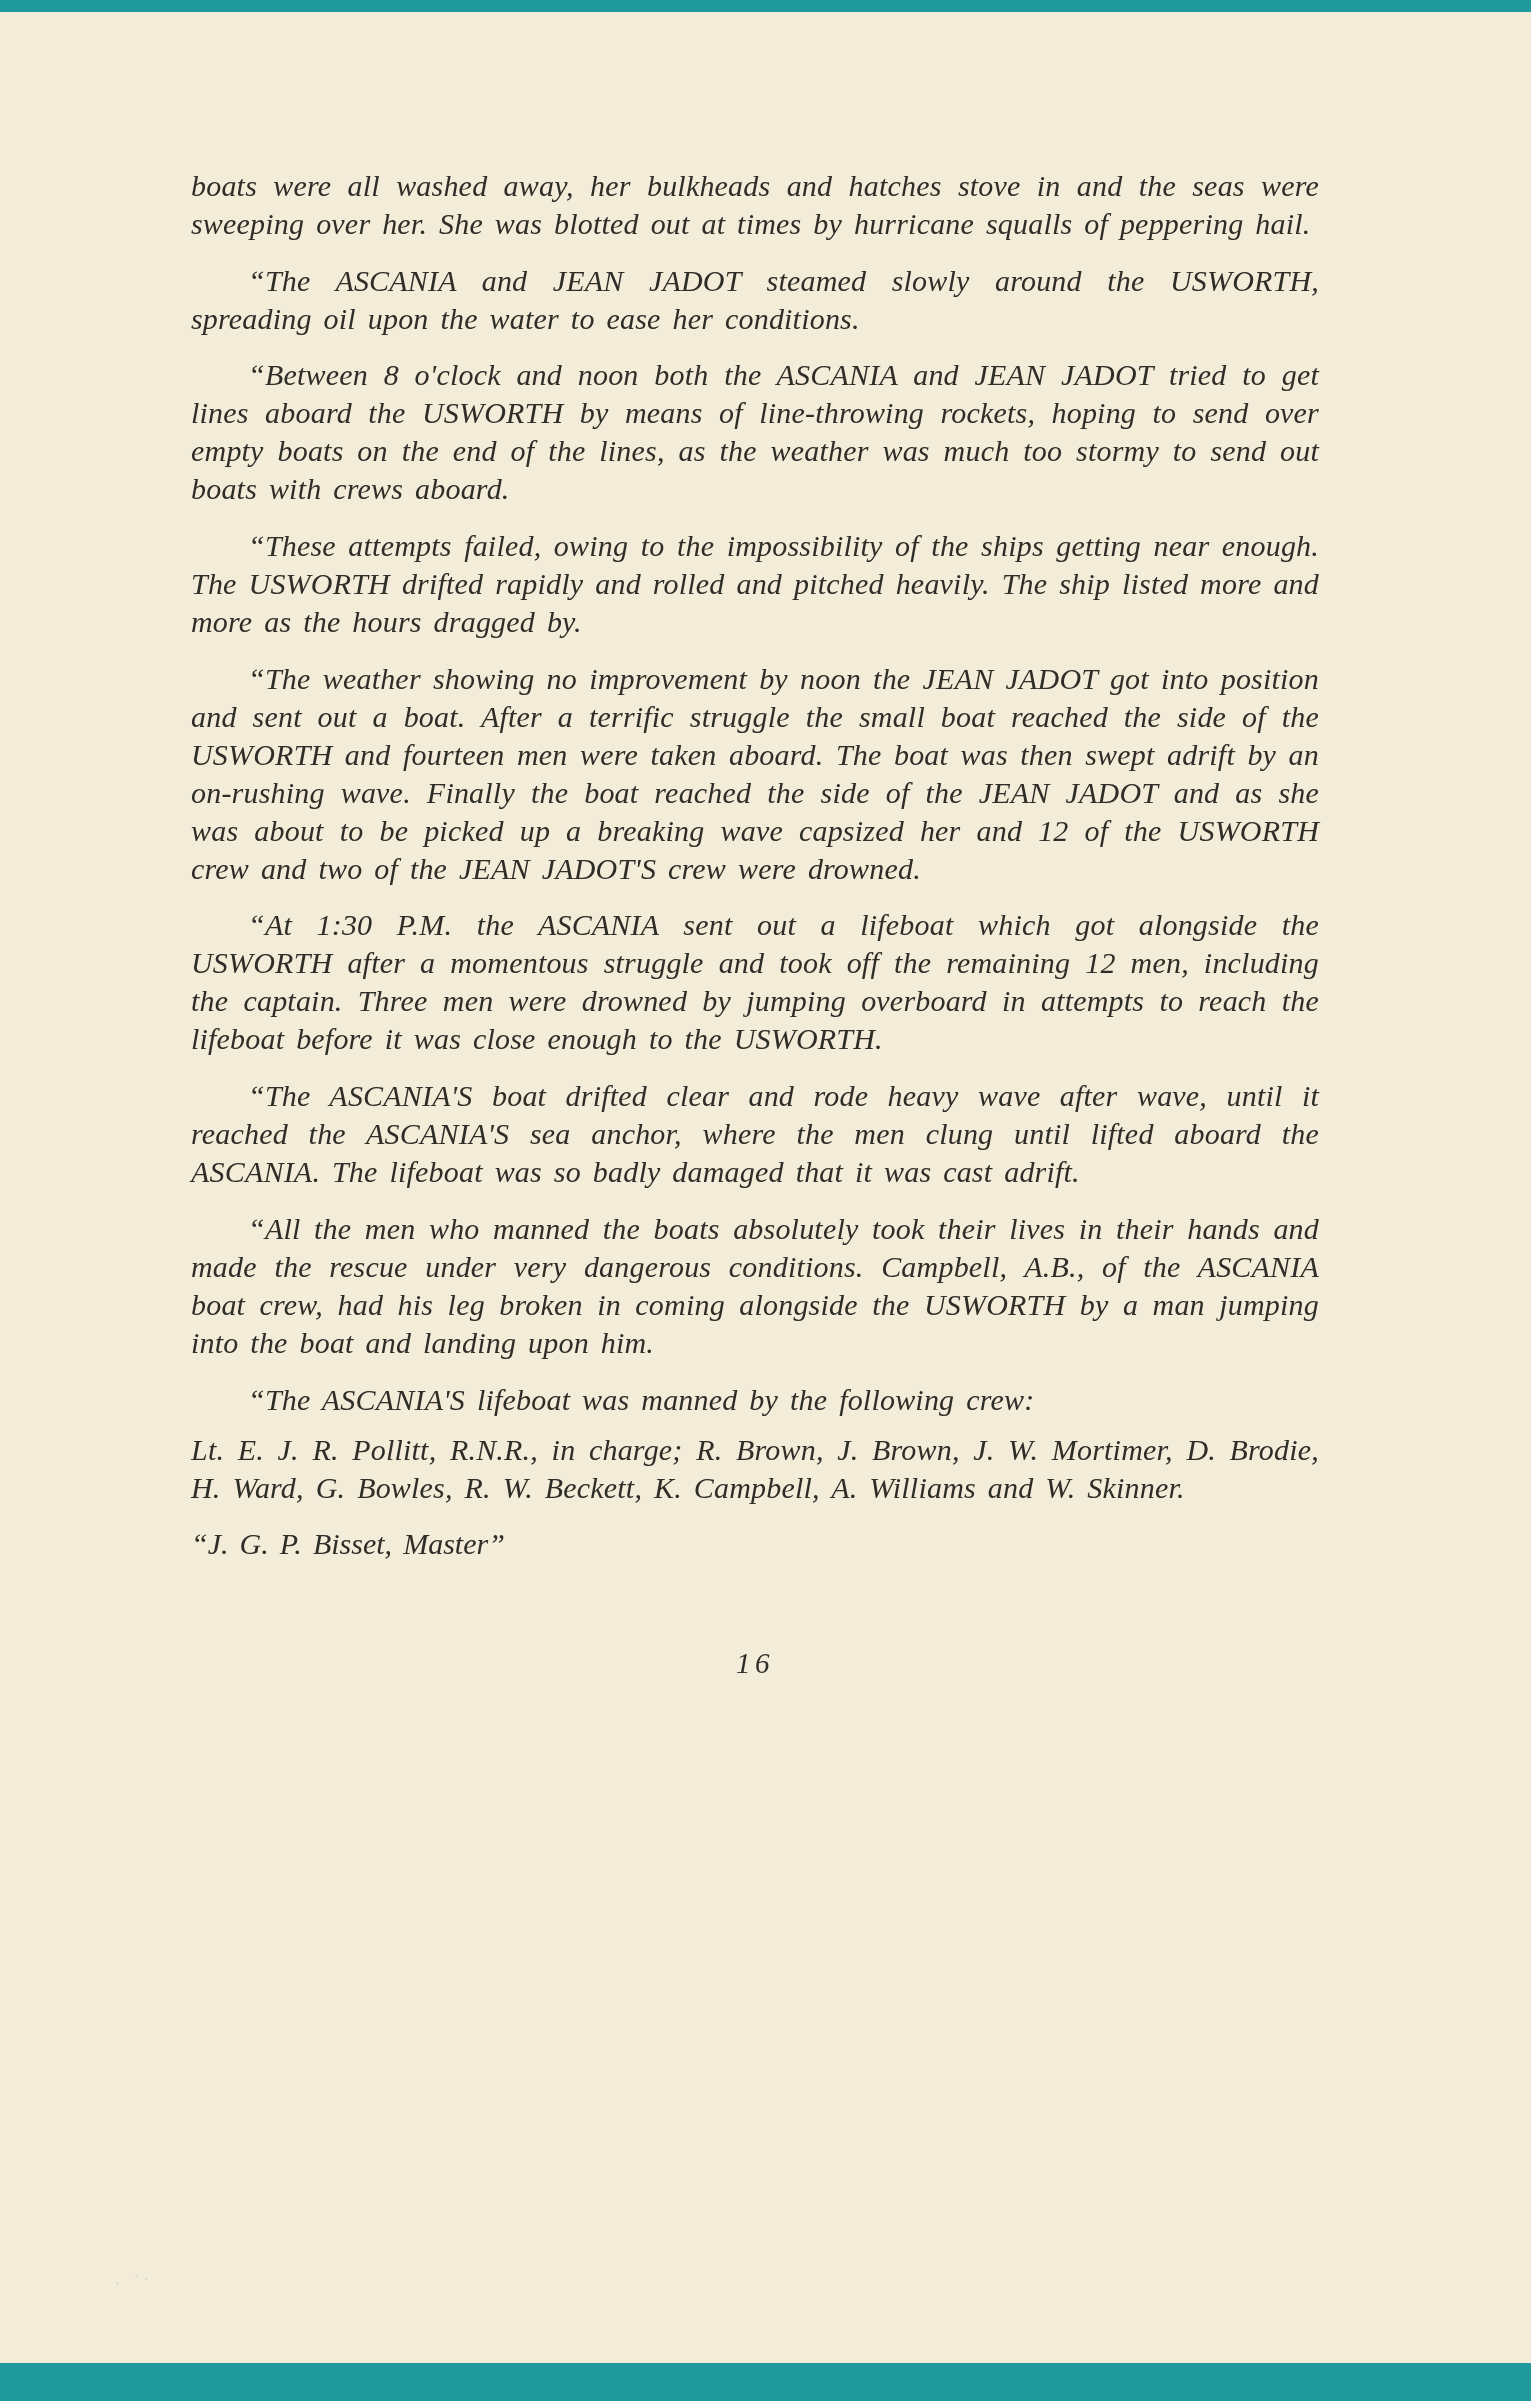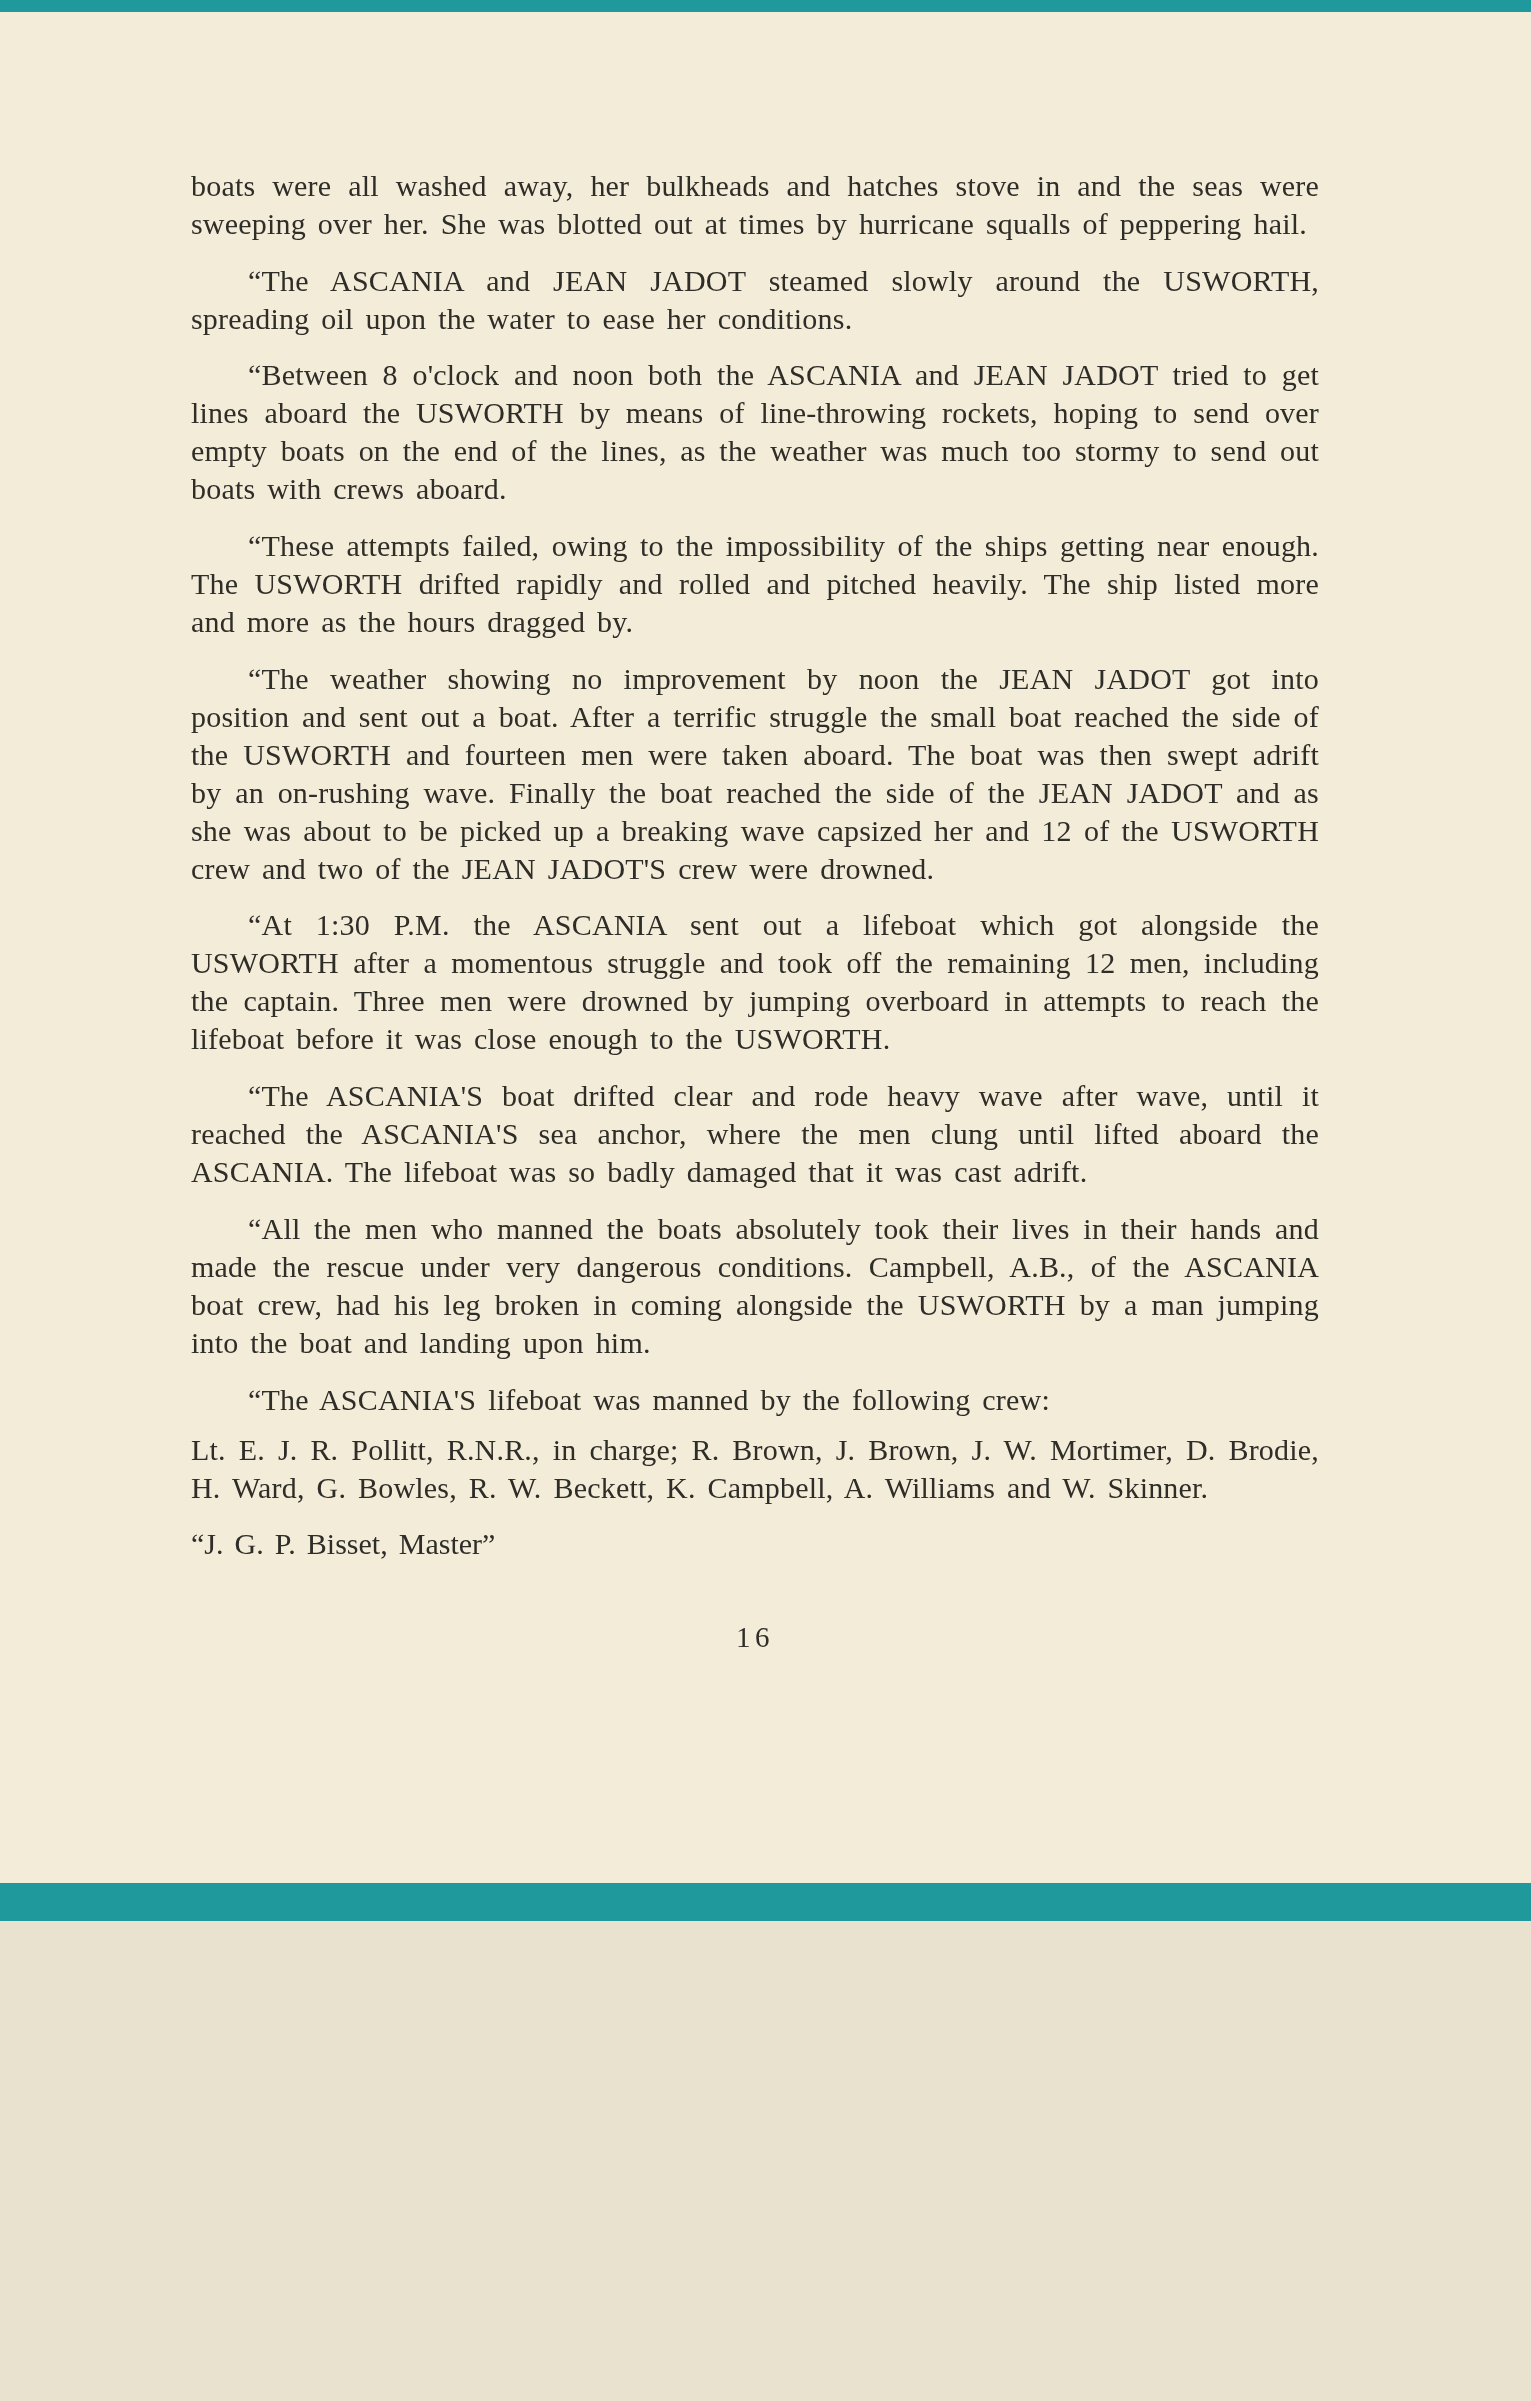--- a/index.html
+++ b/index.html
@@ -10,11 +10,12 @@
   .scan-page {
     position: relative;
     width: 1531px;
-    height: 1921px;
+    height: 2401px;
     background: var(--paper-color, #f3ecd9);
     font-family: "Liberation Serif", "DejaVu Serif", serif;
     color: var(--text-color, #2f2d28);
     overflow: hidden;
+    font-style: italic;
   }
   .border-strip {
     position: absolute;

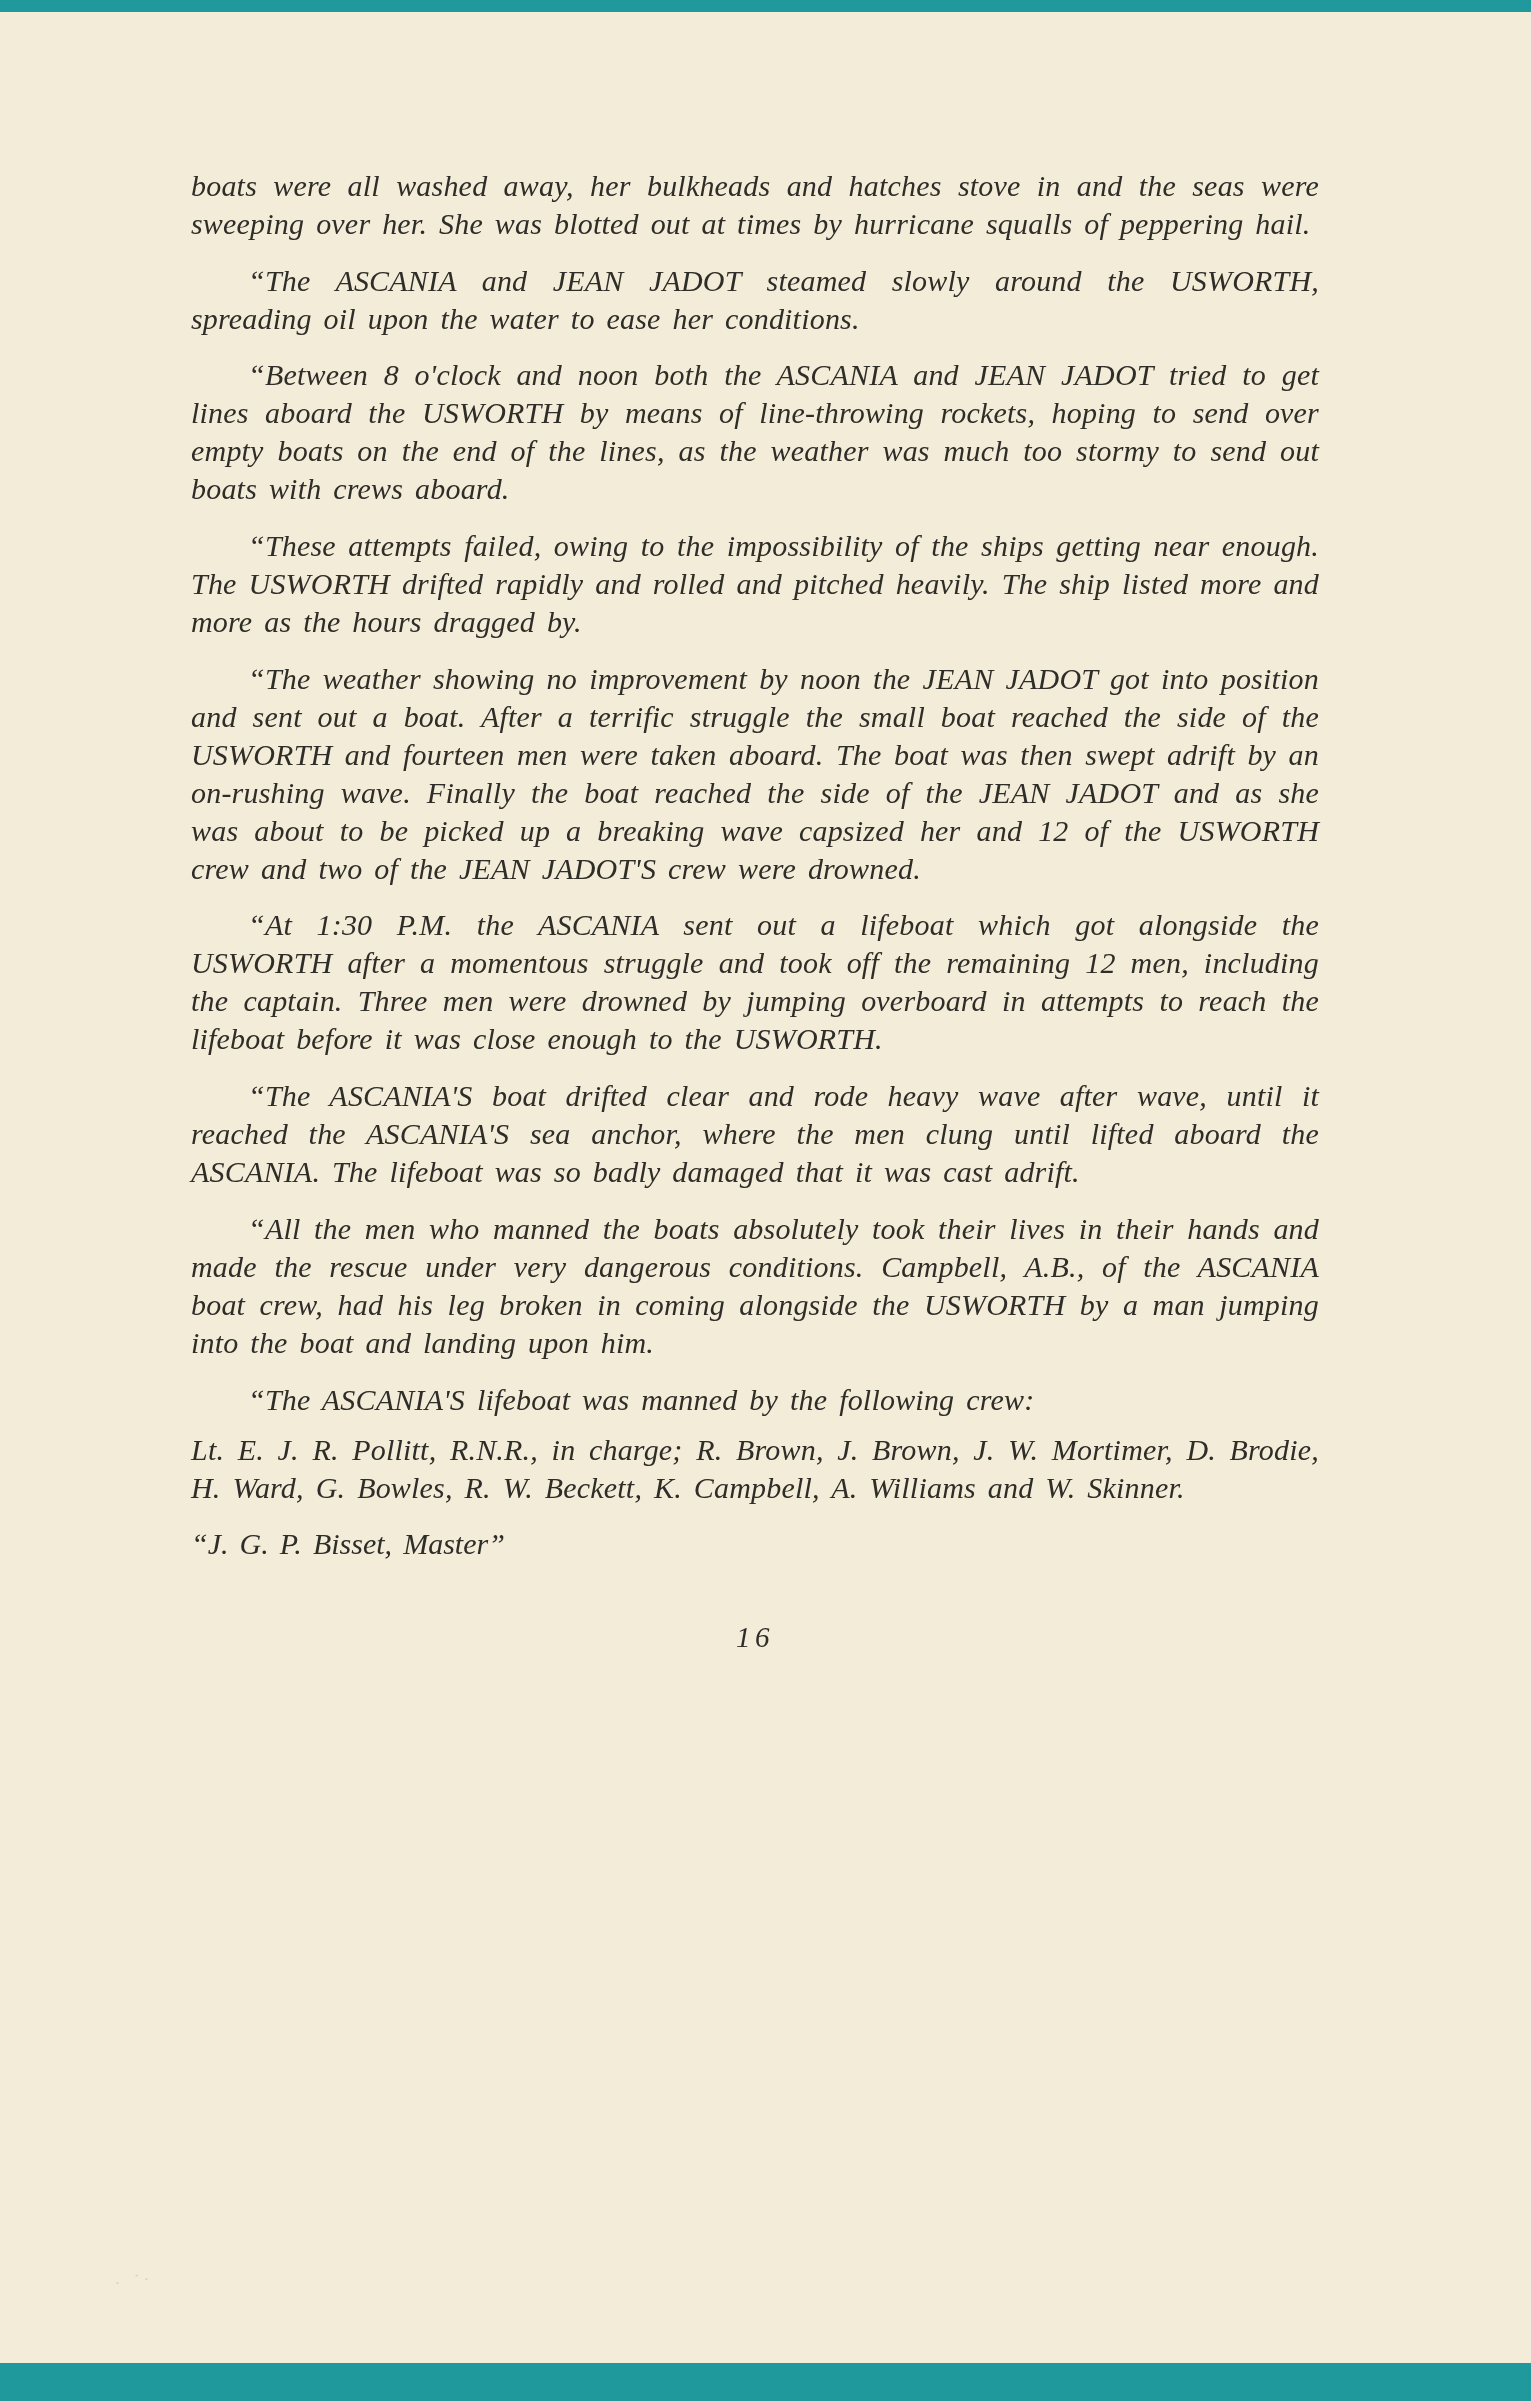--- a/index.html
+++ b/index.html
@@ -50,7 +50,7 @@
     word-spacing: 0.12em;
   }
   .page-number {
-    margin-top: 56px;
+    margin-top: 82px;
     font-size: 29px;
     line-height: 36px;
     text-align: center;

